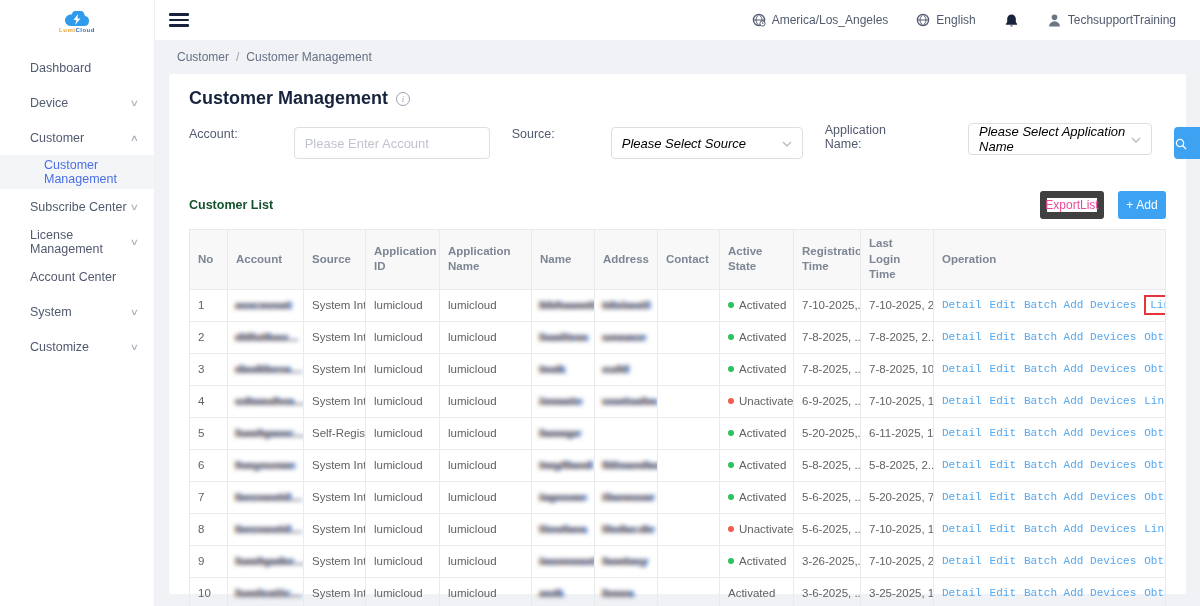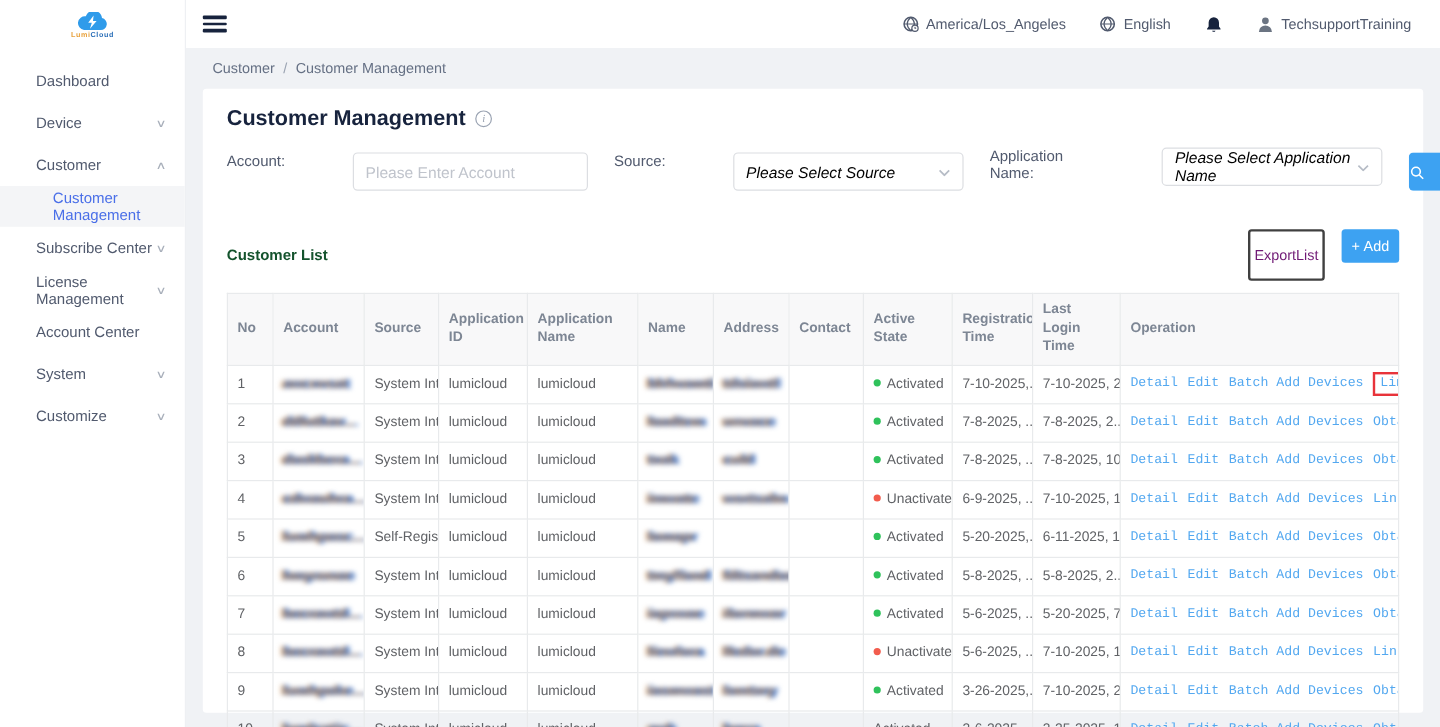--- a/index.html
+++ b/index.html
@@ -55,7 +55,7 @@
   .list-head { display:flex; align-items:center; margin:14px 0 10px; }
   .list-title { font-size:12.5px; font-weight:bold; color:#14532d; }
   .list-actions { margin-left:auto; display:flex; gap:14px; }
-  .btn-export { height:43px; width:64px; font-size:12px; background:#fff; border:2px solid #404040; color:#701a75; border-radius:3px; display:flex; align-items:center; justify-content:center; cursor:pointer; }
+  .btn-export { height:28px; width:64px; font-size:12px; background:#fff; border:7px solid #404040; color:#ec4899; border-radius:3px; display:flex; align-items:center; justify-content:center; cursor:pointer; }
   .btn-add { height:28px; width:48px; font-size:12px; background:#3da2f2; color:#fff; border-radius:3px; display:flex; align-items:center; justify-content:center; gap:3px; cursor:pointer; }
 
   

